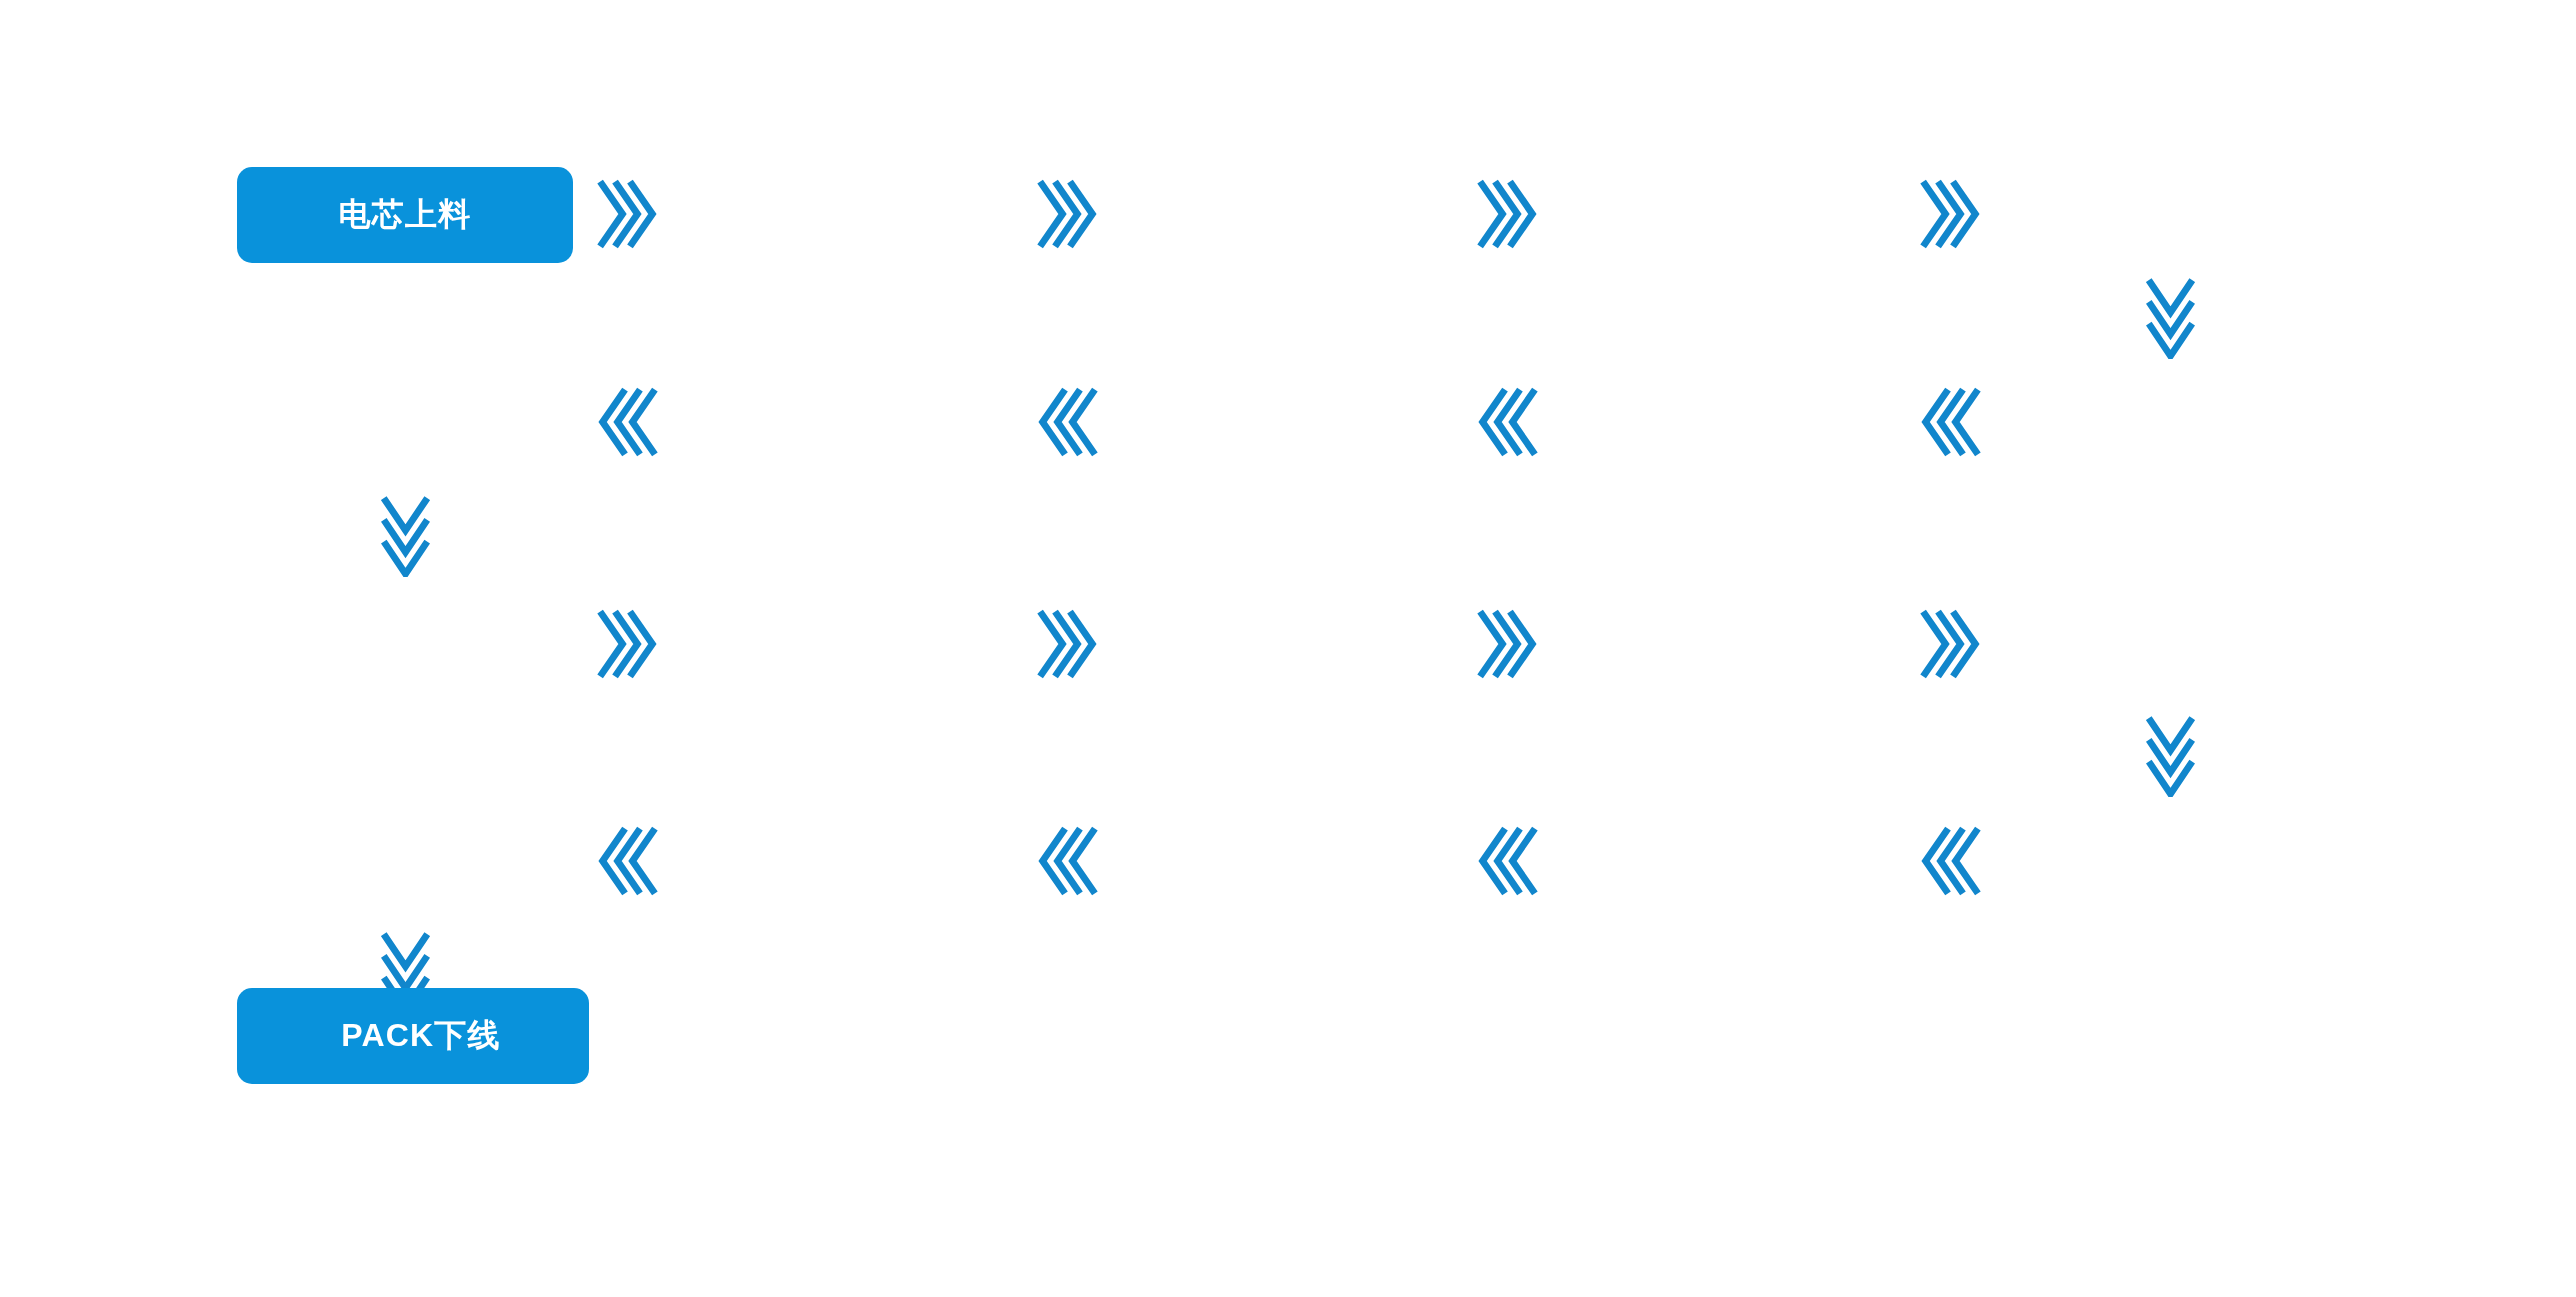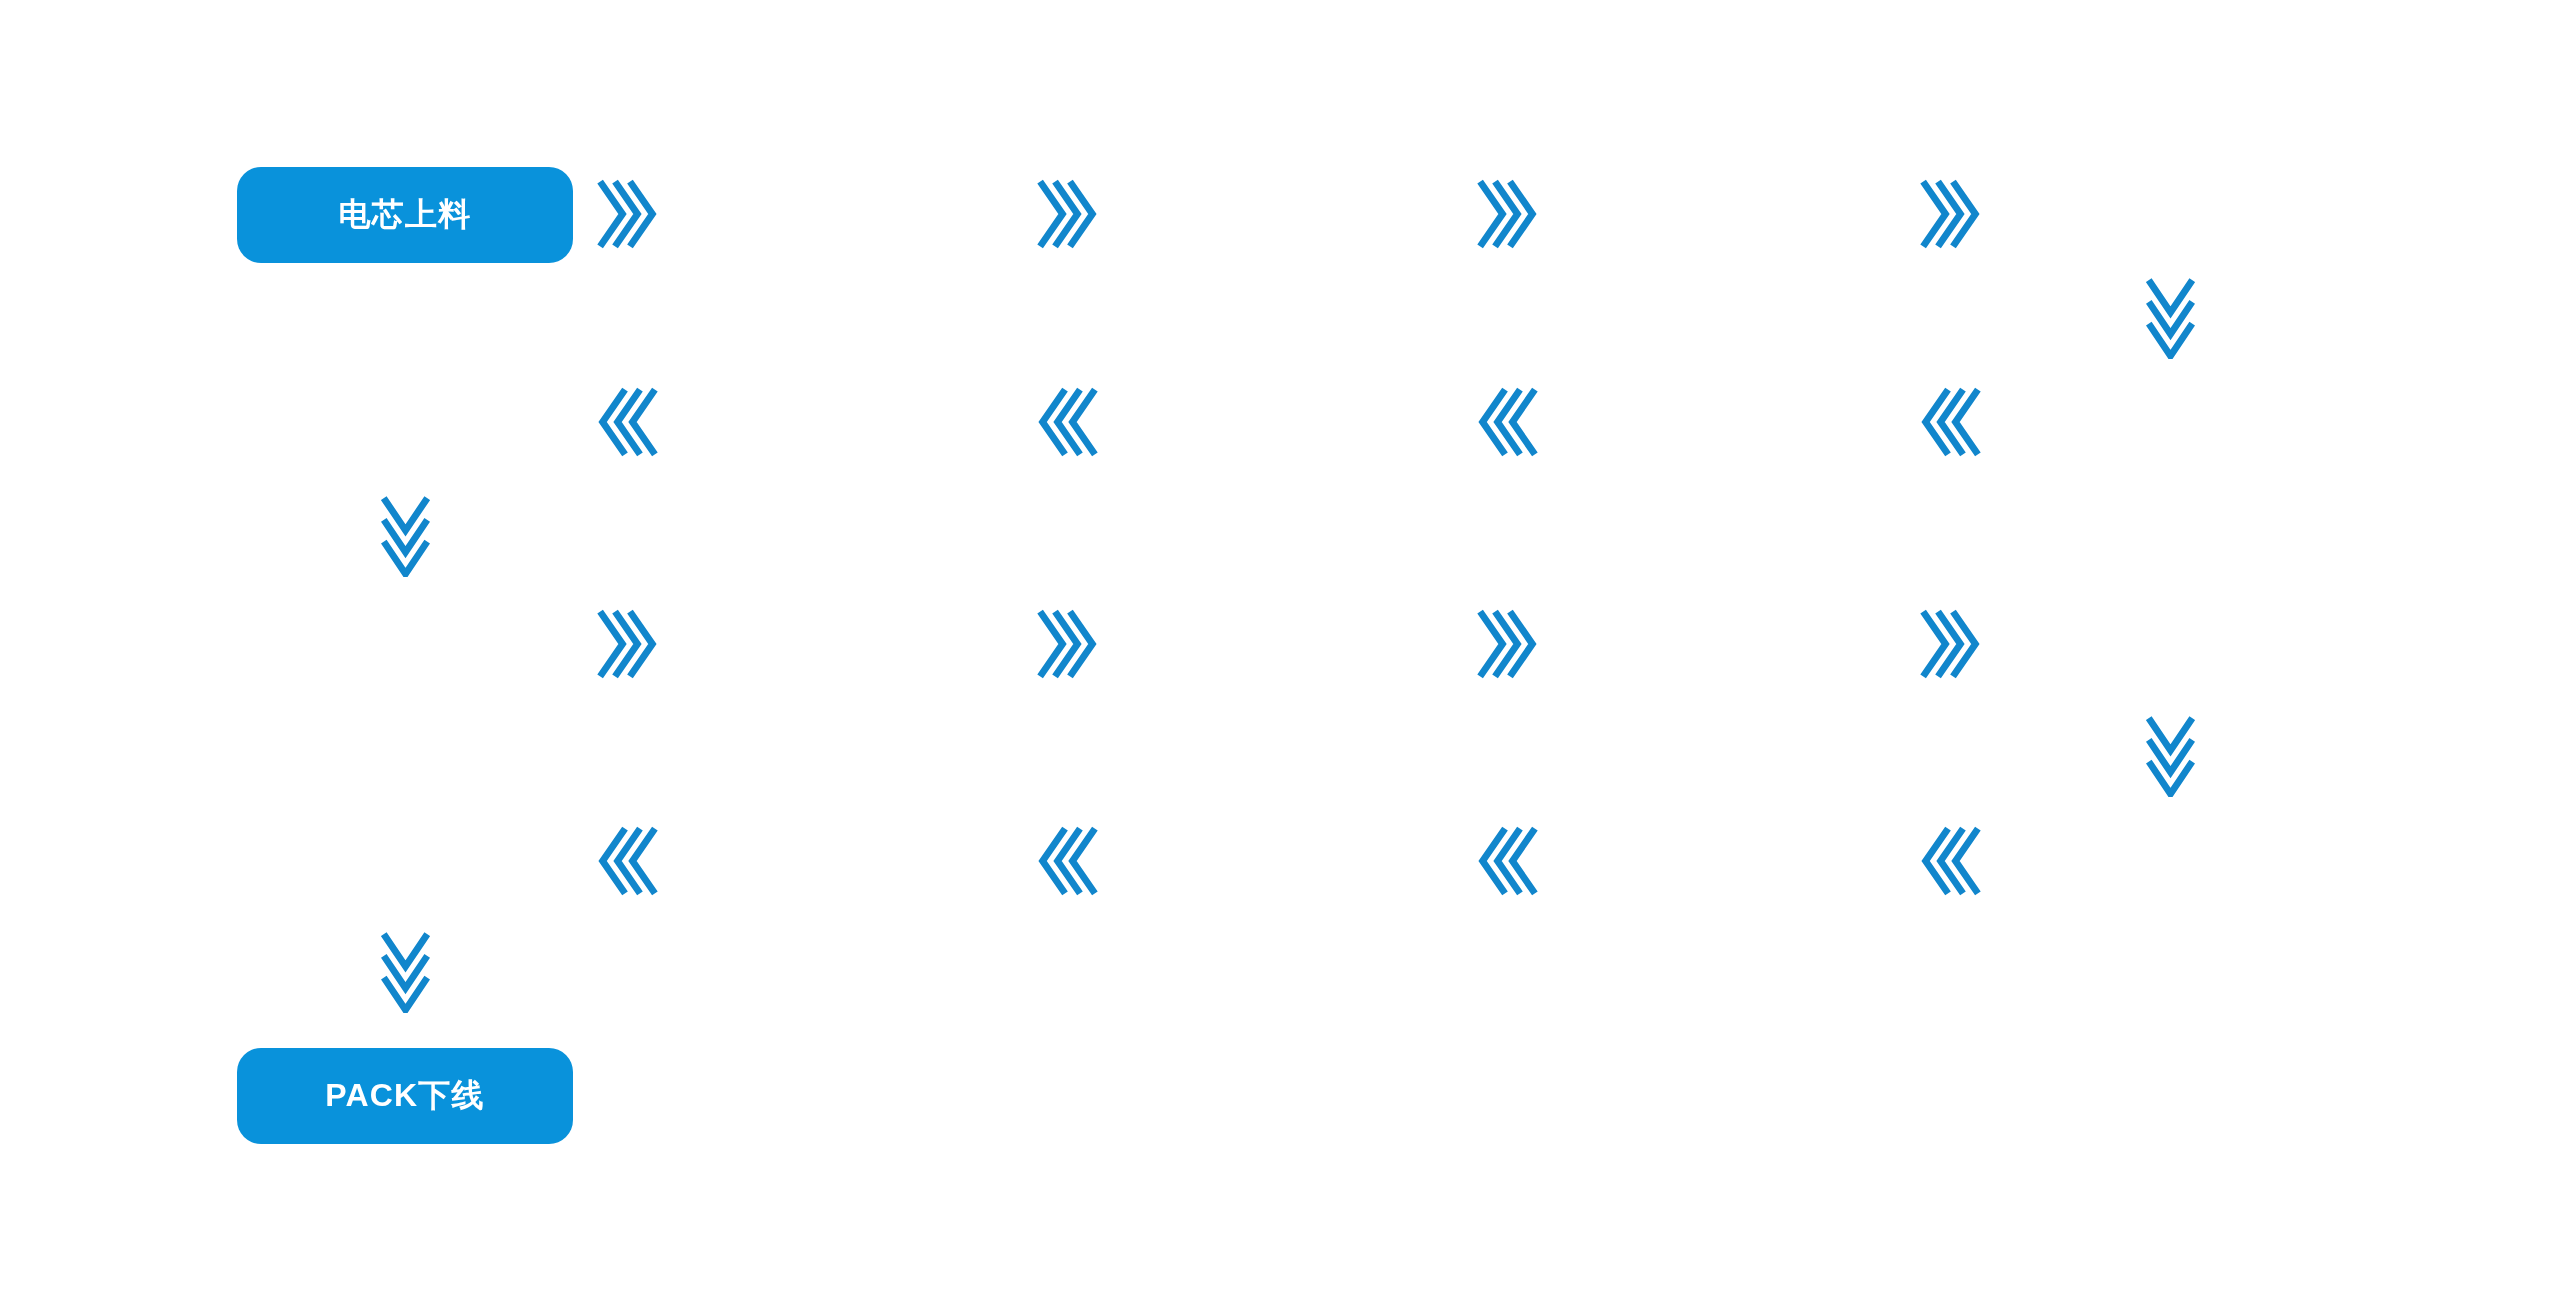--- a/index.html
+++ b/index.html
@@ -20,7 +20,7 @@
     width: 336px;
     height: 96px;
     background: #0992DB;
-    border-radius: 24px;
+    border-radius: 15px;
     display: flex;
     align-items: center;
     justify-content: center;

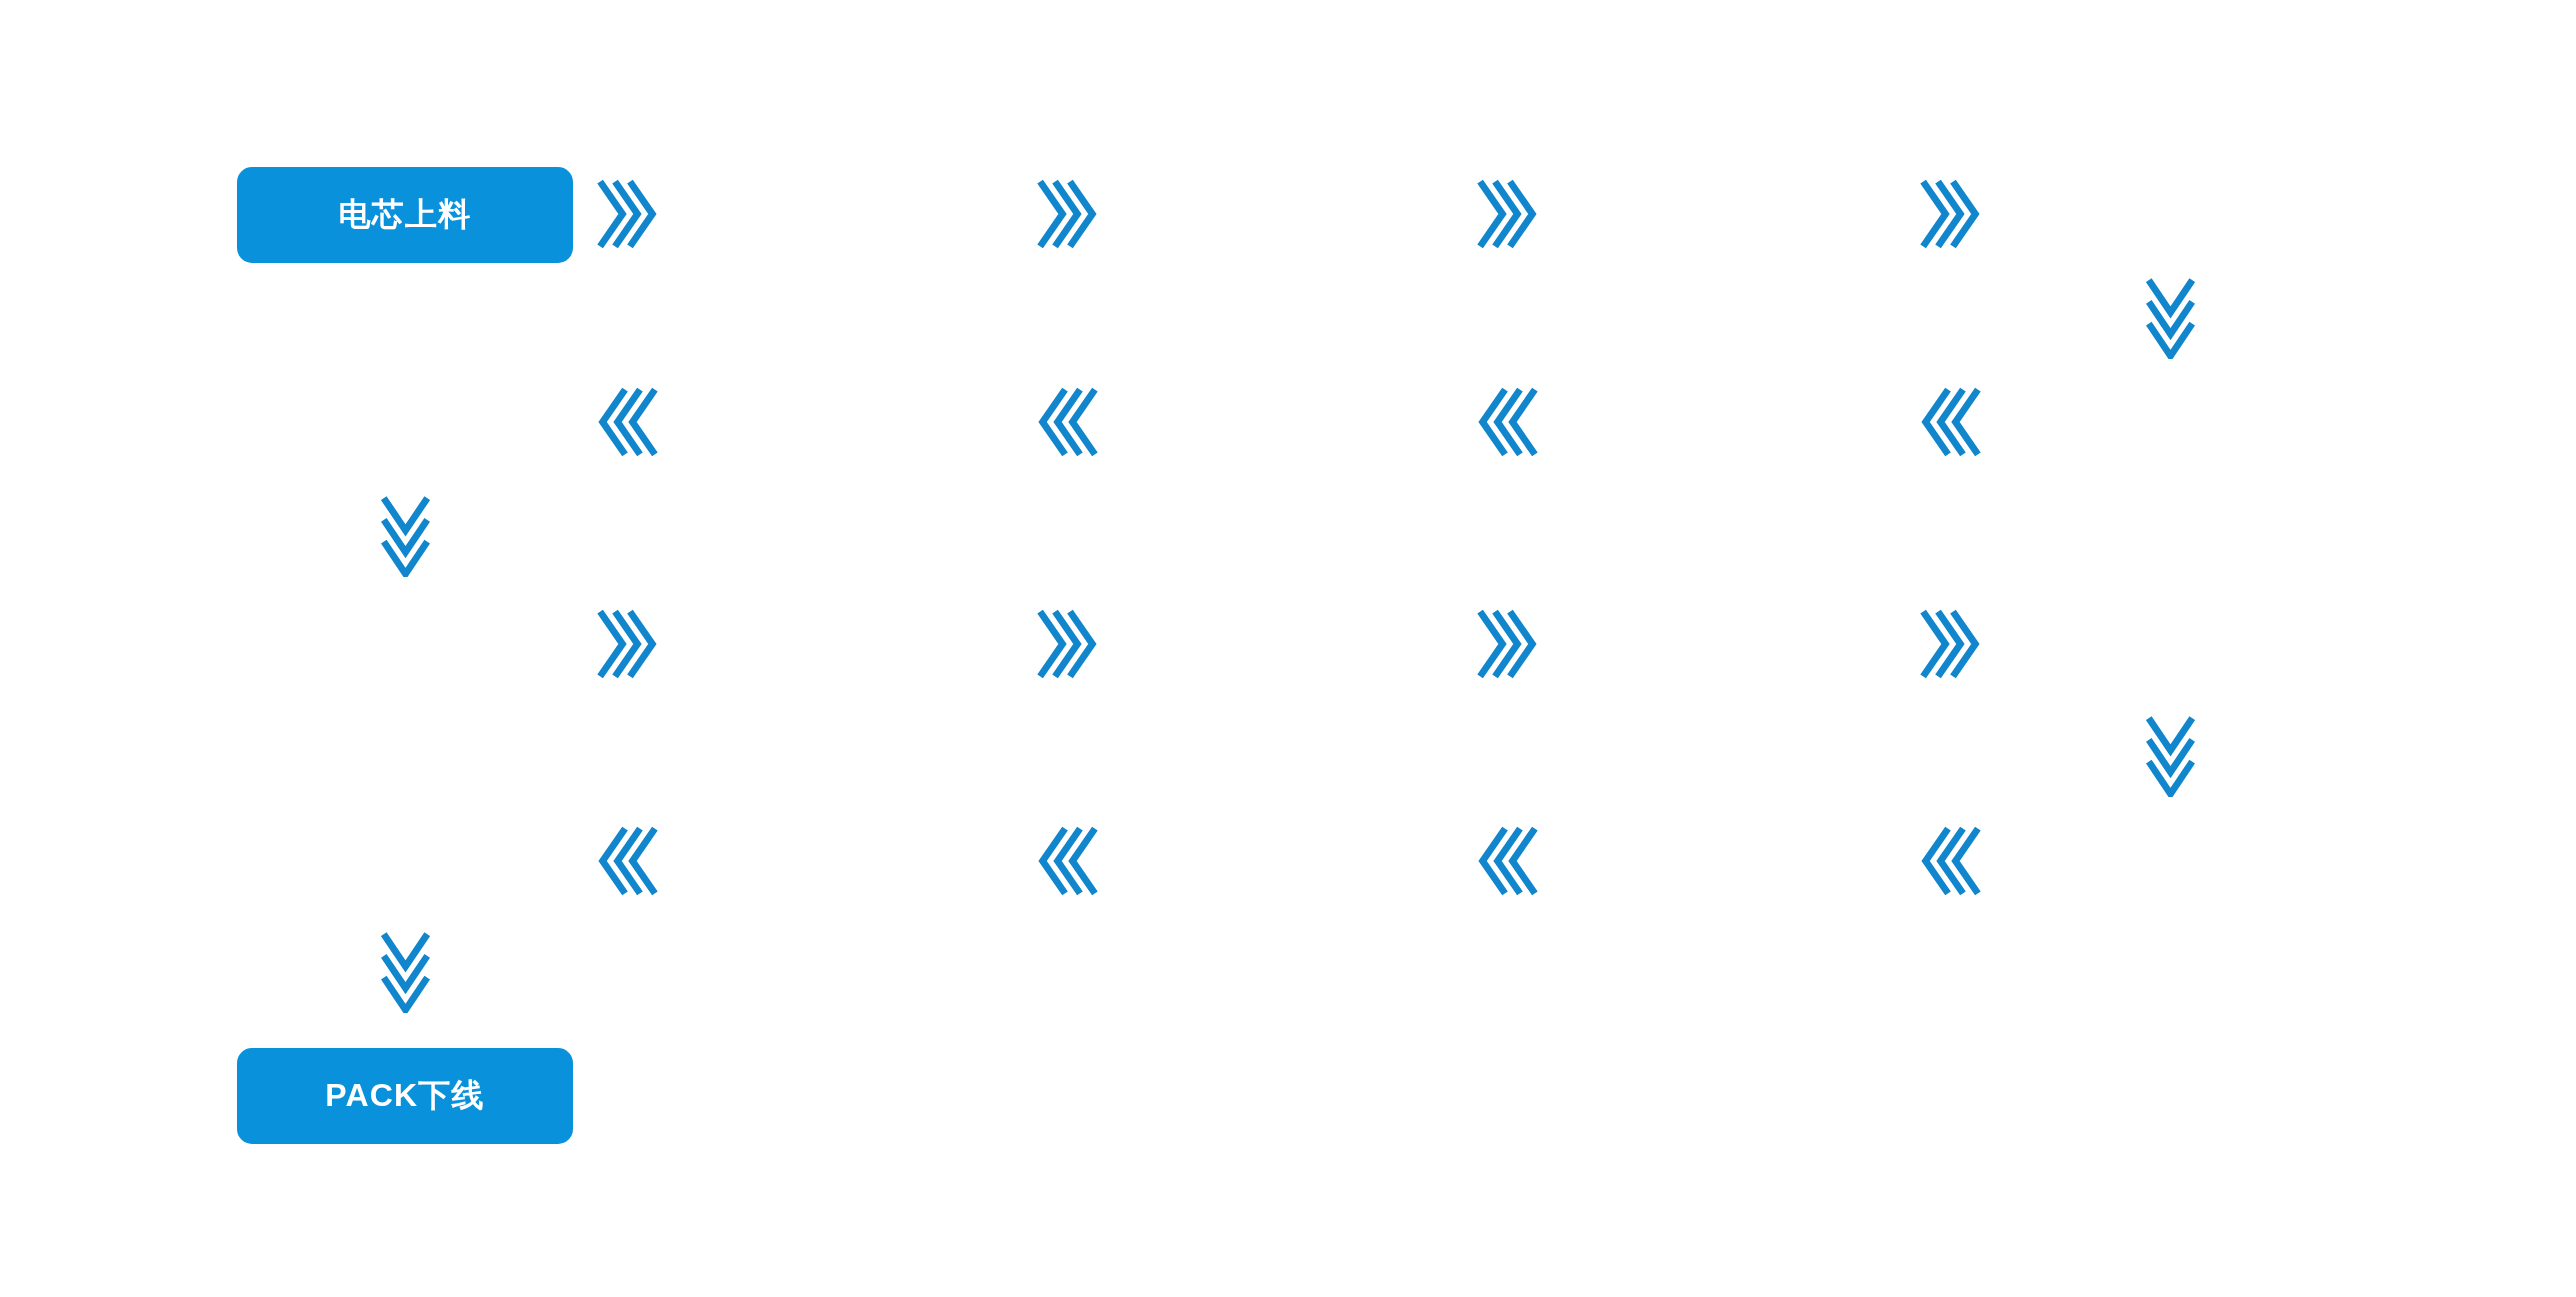--- a/index.html
+++ b/index.html
@@ -33,7 +33,7 @@
     white-space: nowrap;
   }
   .node-start { left: 237px; top: 167px; }
-  .node-end   { left: 237px; top: 1048px; }
+  .node-end   { left: 237px; top: 988px; padding-left: 16px; }
   .arrow {
     position: absolute;
     line-height: 0;

